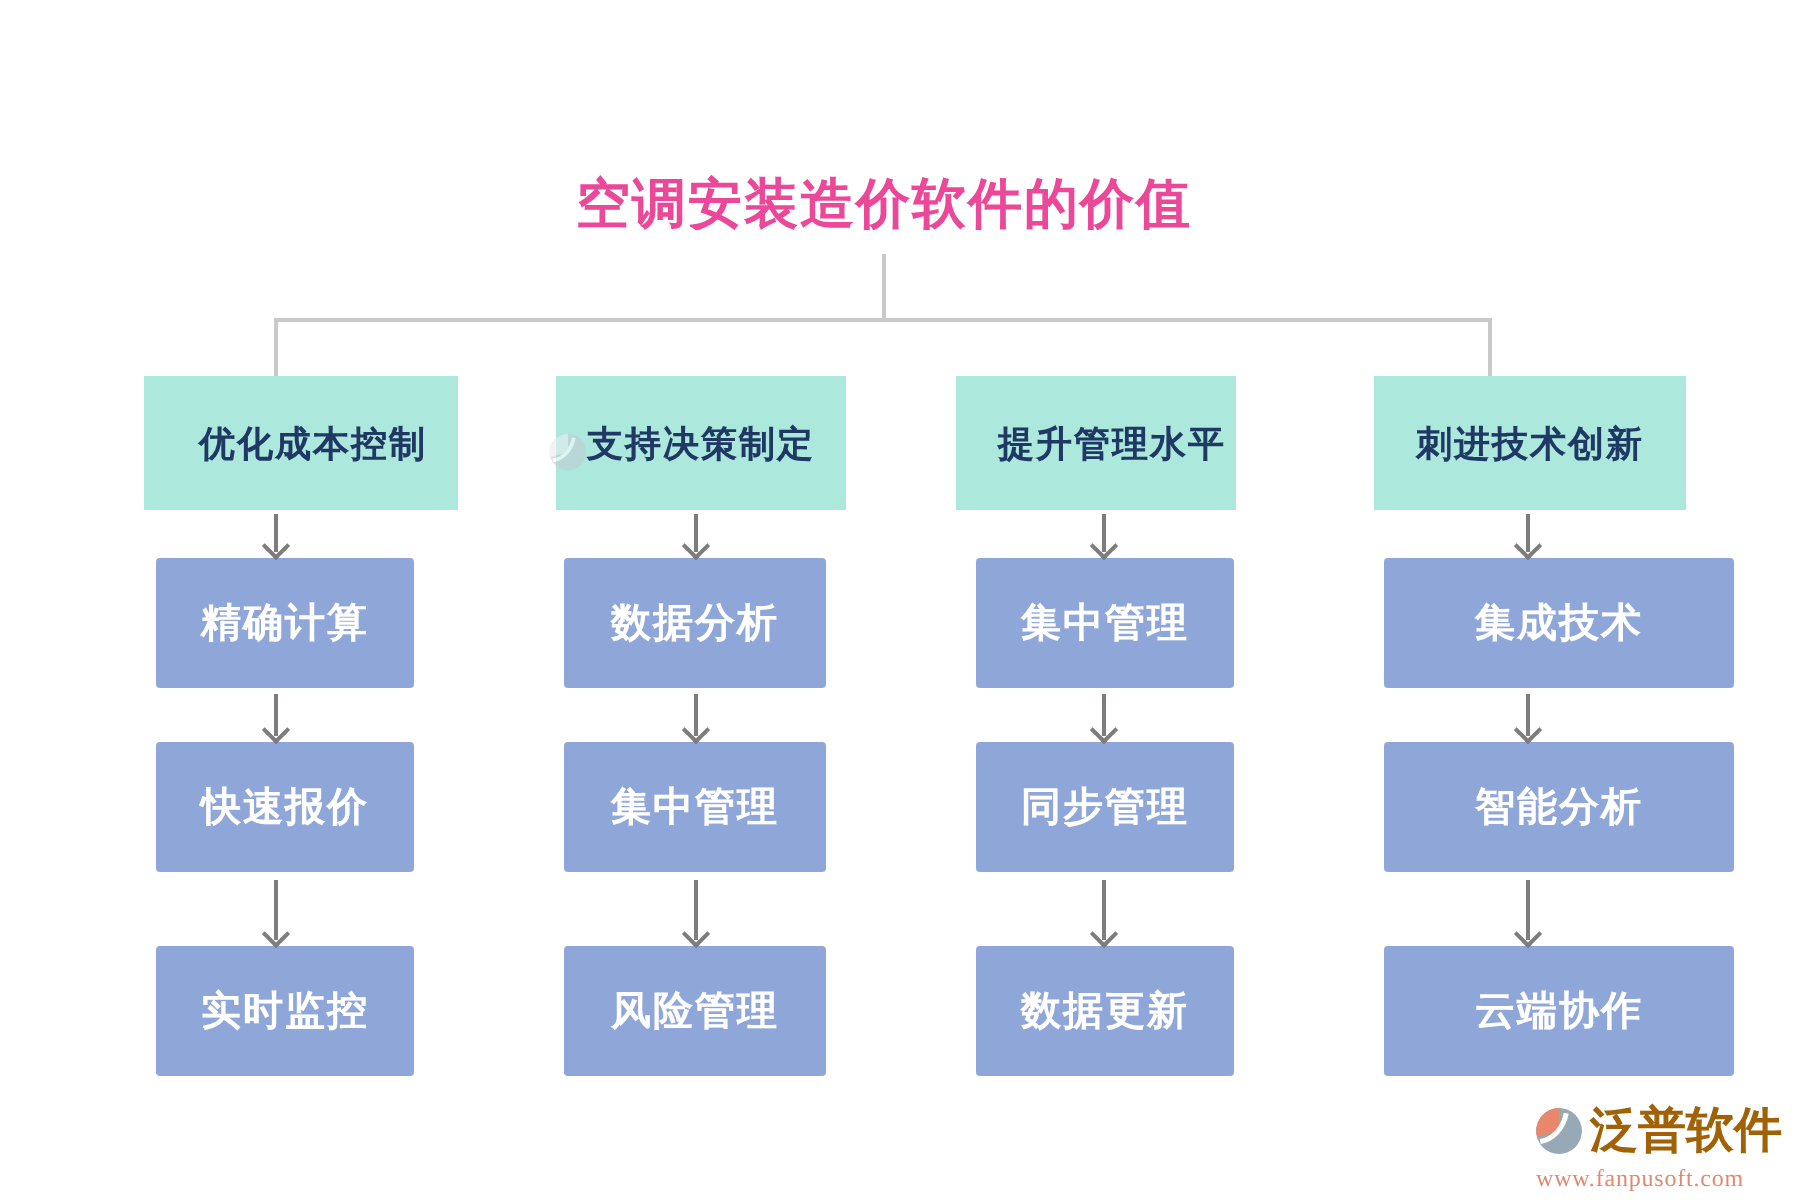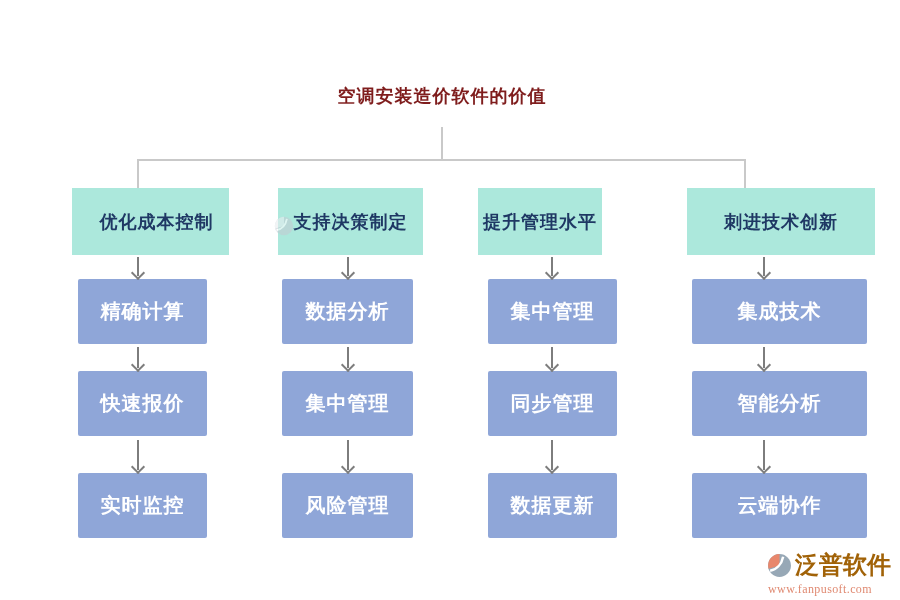--- a/index.html
+++ b/index.html
@@ -11,7 +11,7 @@
   .title{
     position:absolute;top:84px;left:0;width:884px;margin:0;
     text-align:center;font-family:"Liberation Serif","DejaVu Serif",serif;
-    font-size:18px;font-weight:bold;color:#7f1d1d;letter-spacing:1px;
+    font-size:27px;font-weight:bold;color:#ec4899;letter-spacing:1px;
   }
   
   .stem{position:absolute;left:441px;top:127px;width:2px;height:33px;background:#c9c9c9;}

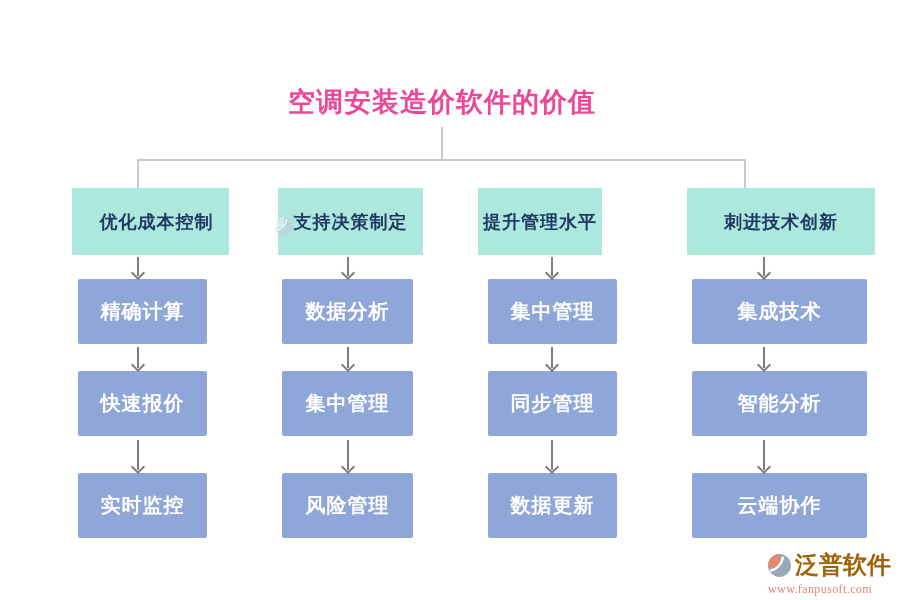--- a/index.html
+++ b/index.html
@@ -27,7 +27,7 @@
   }
   .h1{left:72px;width:145px;padding-left:12px;}
   .h2{left:278px;width:145px;}
-  .h3{left:478px;width:124px;}
+  .h3{left:478px;width:124px;padding-left:16px;}
   .h4{left:687px;width:188px;}
   
   .node{

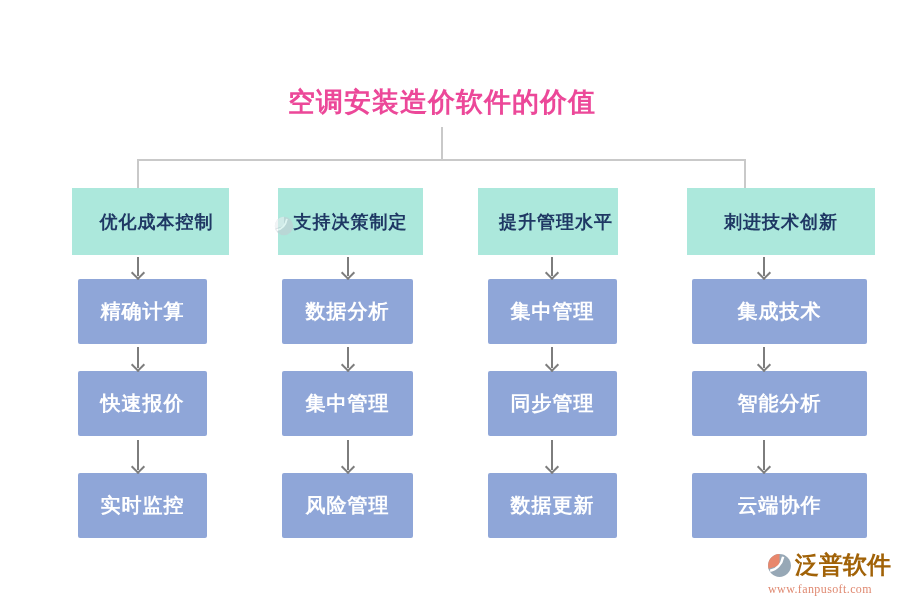--- a/index.html
+++ b/index.html
@@ -28,7 +28,7 @@
   .h1{left:72px;width:145px;padding-left:12px;}
   .h2{left:278px;width:145px;}
   .h3{left:478px;width:124px;padding-left:16px;}
-  .h4{left:687px;width:188px;}
+  .h4{left:687px;width:156px;}
   
   .node{
     position:absolute;height:65px;background:#8fa6d8;border-radius:2px;

